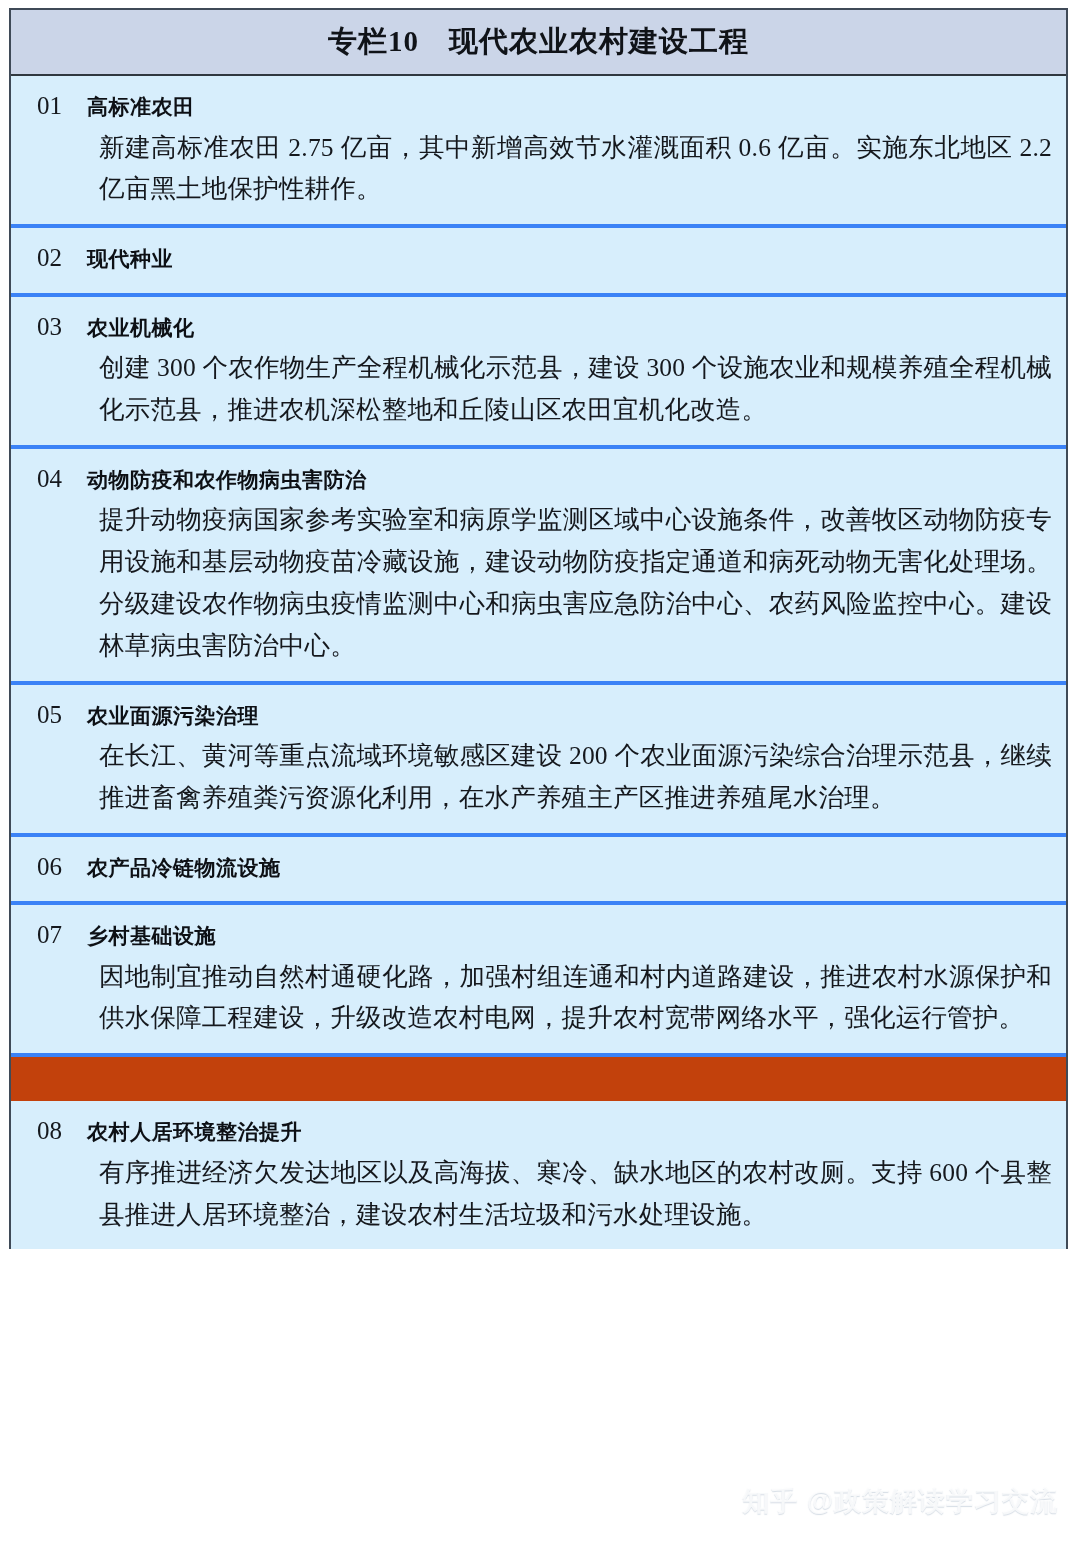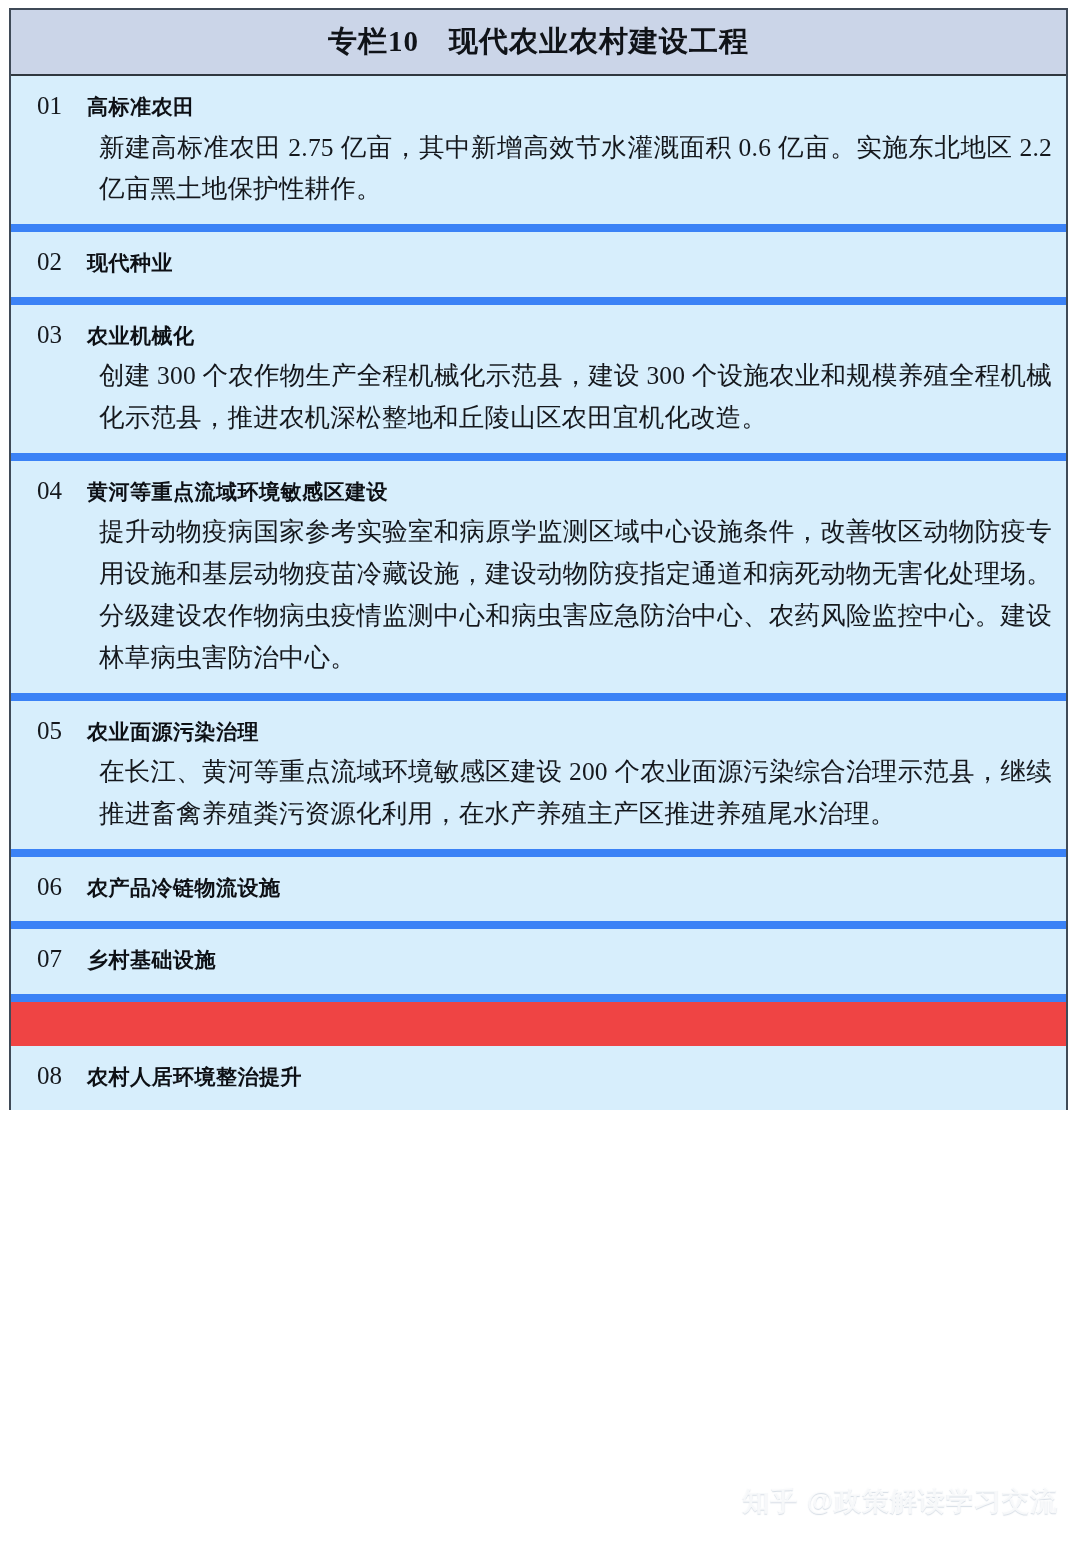--- a/index.html
+++ b/index.html
@@ -35,7 +35,7 @@
     border: 2px solid #3f4a57;
     border-bottom: none;
     box-sizing: border-box;
-    background: #ef4444;
+    background: #c2410c;
   }
 
   

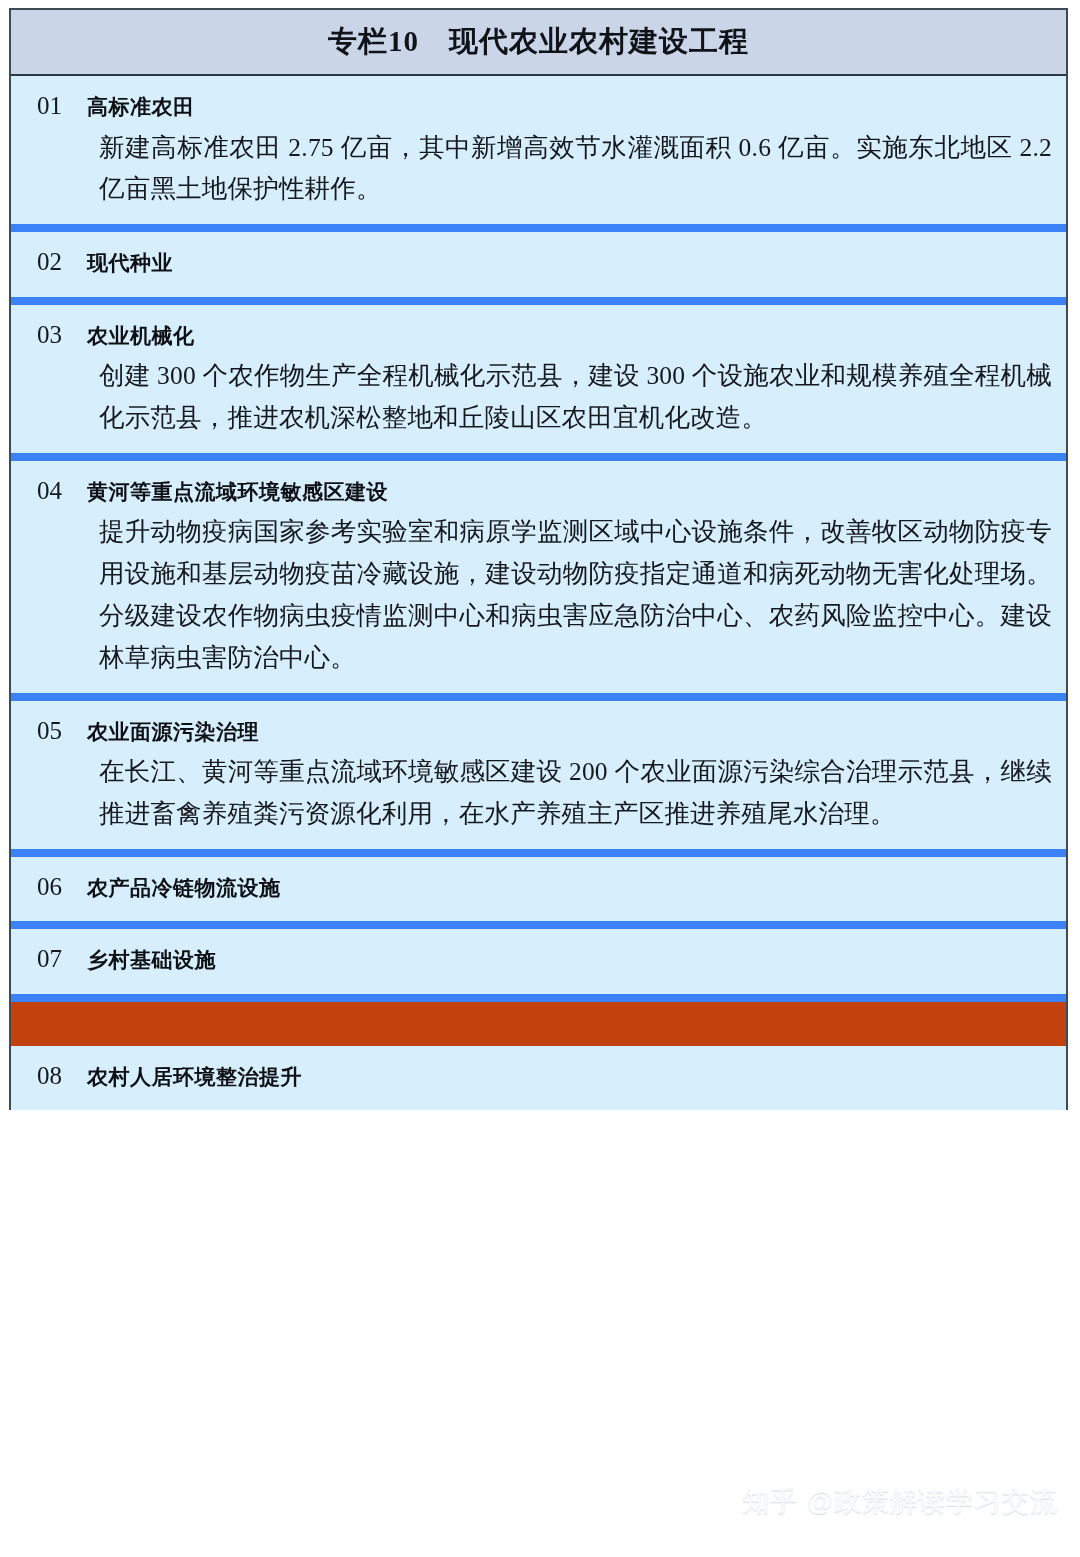--- a/index.html
+++ b/index.html
@@ -55,7 +55,7 @@
   
   .row {
     background: #d7eefc;
-    border-bottom: 8px solid #3b82f6;
+    border-bottom: 4px solid #3b82f6;
     padding: 12px 14px 14px 14px;
     box-sizing: border-box;
   }

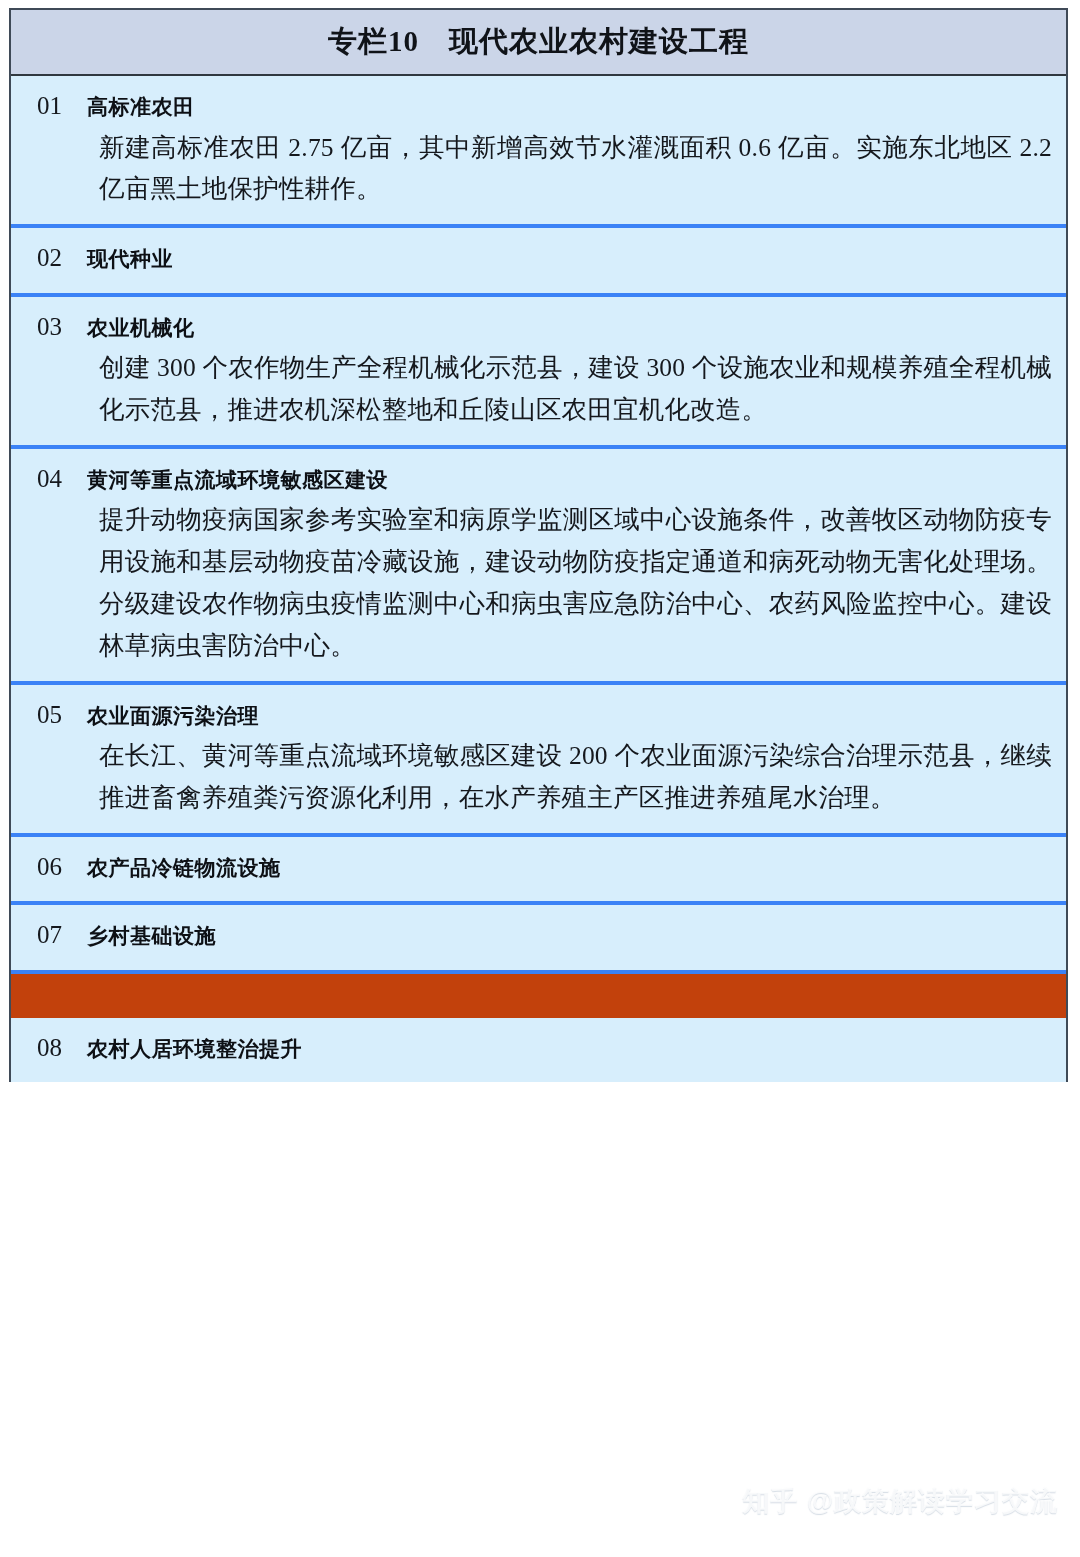--- a/index.html
+++ b/index.html
@@ -149,7 +149,7 @@
     <div class="row">
       <div class="row-head">
         <div class="row-num">04</div>
-        <div class="row-title">黄河等重点流域环境敏感区建设</div>
+        <div class="row-title">动物防疫和农作物病虫害防治</div>
       </div>
       <div class="row-body">提升动物疫病国家参考实验室和病原学监测区域中心设施条件，改善牧区动物防疫专用设施和基层动物疫苗冷藏设施，建设动物防疫指定通道和病死动物无害化处理场。分级建设农作物病虫疫情监测中心和病虫害应急防治中心、农药风险监控中心。建设林草病虫害防治中心。</div>
     </div>

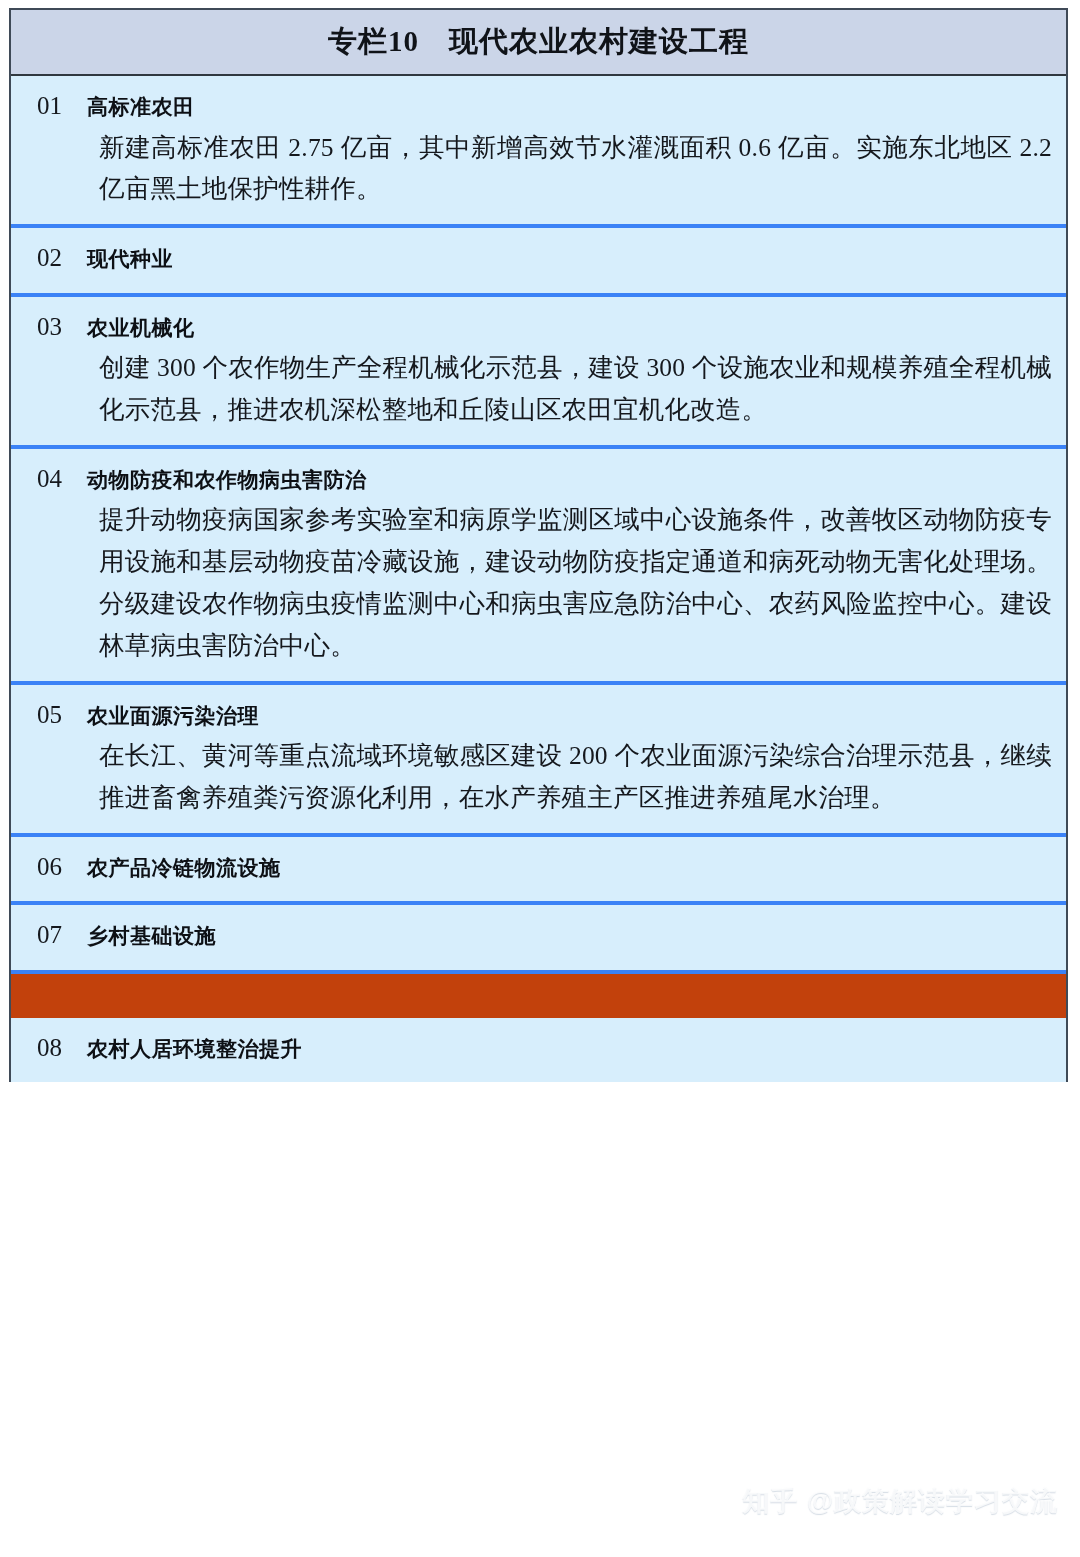--- a/index.html
+++ b/index.html
@@ -174,6 +174,7 @@
         <div class="row-num">07</div>
         <div class="row-title">乡村基础设施</div>
       </div>
+      <div class="row-body">因地制宜推动自然村通硬化路，加强村组连通和村内道路建设，推进农村水源保护和供水保障工程建设，升级改造农村电网，提升农村宽带网络水平，强化运行管护。</div>
     </div>
 
     <div class="row">

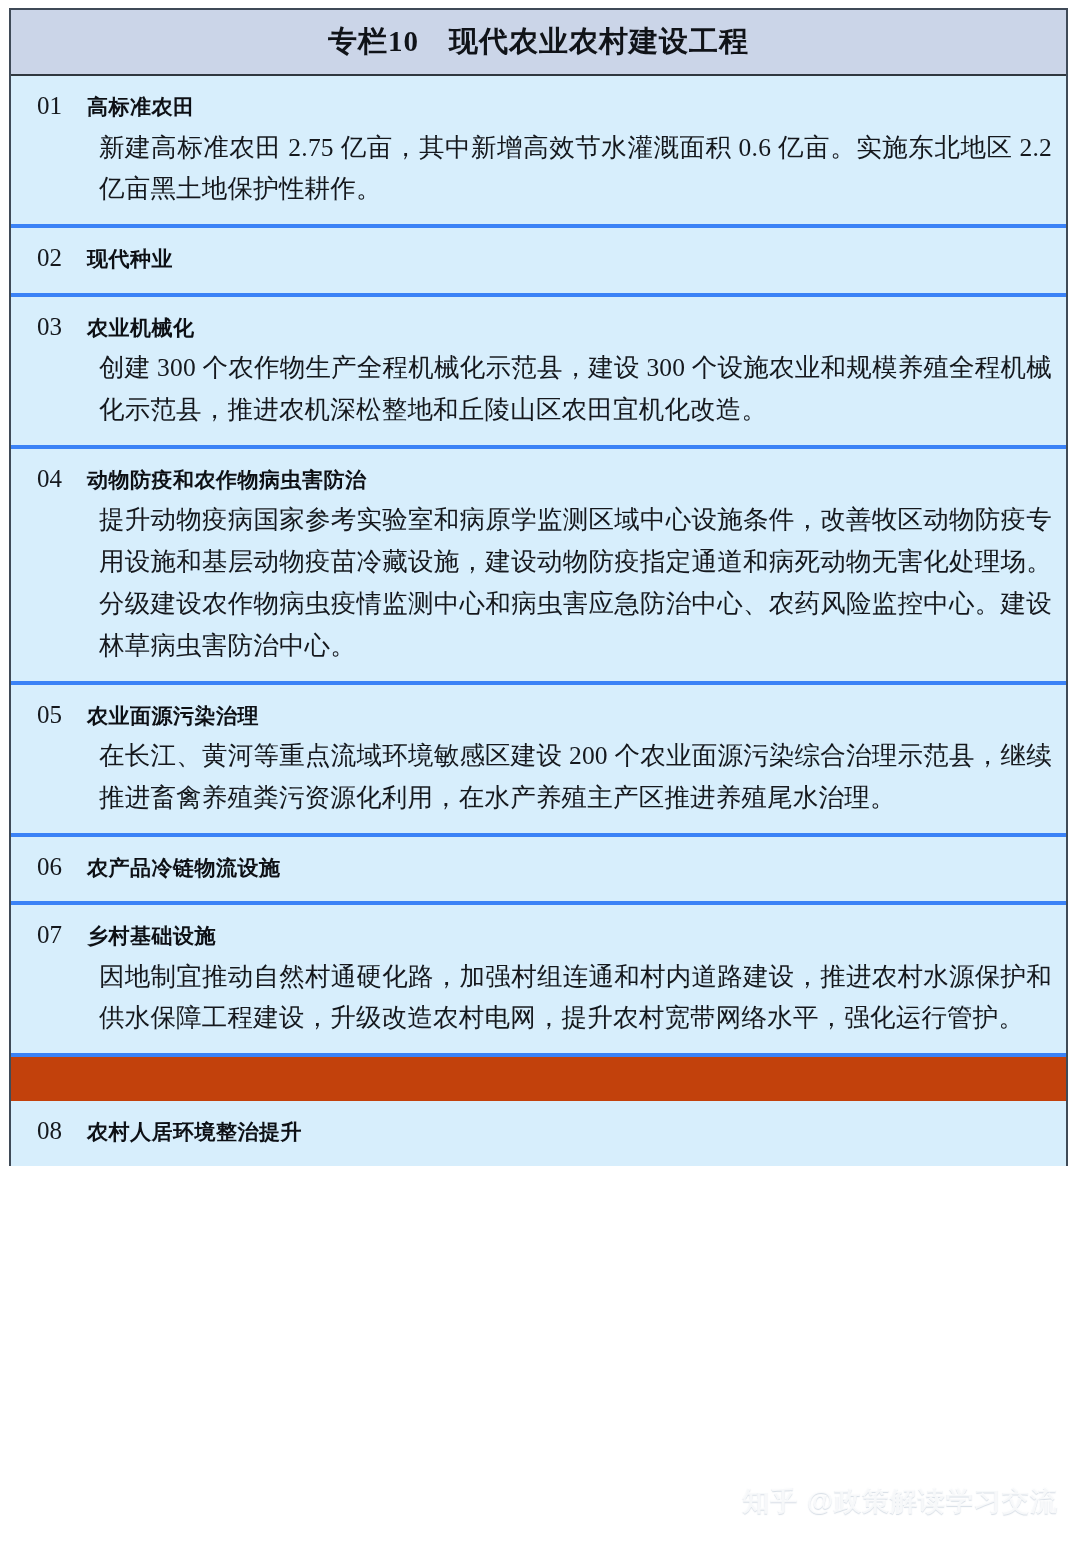--- a/index.html
+++ b/index.html
@@ -182,6 +182,7 @@
         <div class="row-num">08</div>
         <div class="row-title">农村人居环境整治提升</div>
       </div>
+      <div class="row-body">有序推进经济欠发达地区以及高海拔、寒冷、缺水地区的农村改厕。支持 600 个县整县推进人居环境整治，建设农村生活垃圾和污水处理设施。</div>
     </div>
 
   </div>

